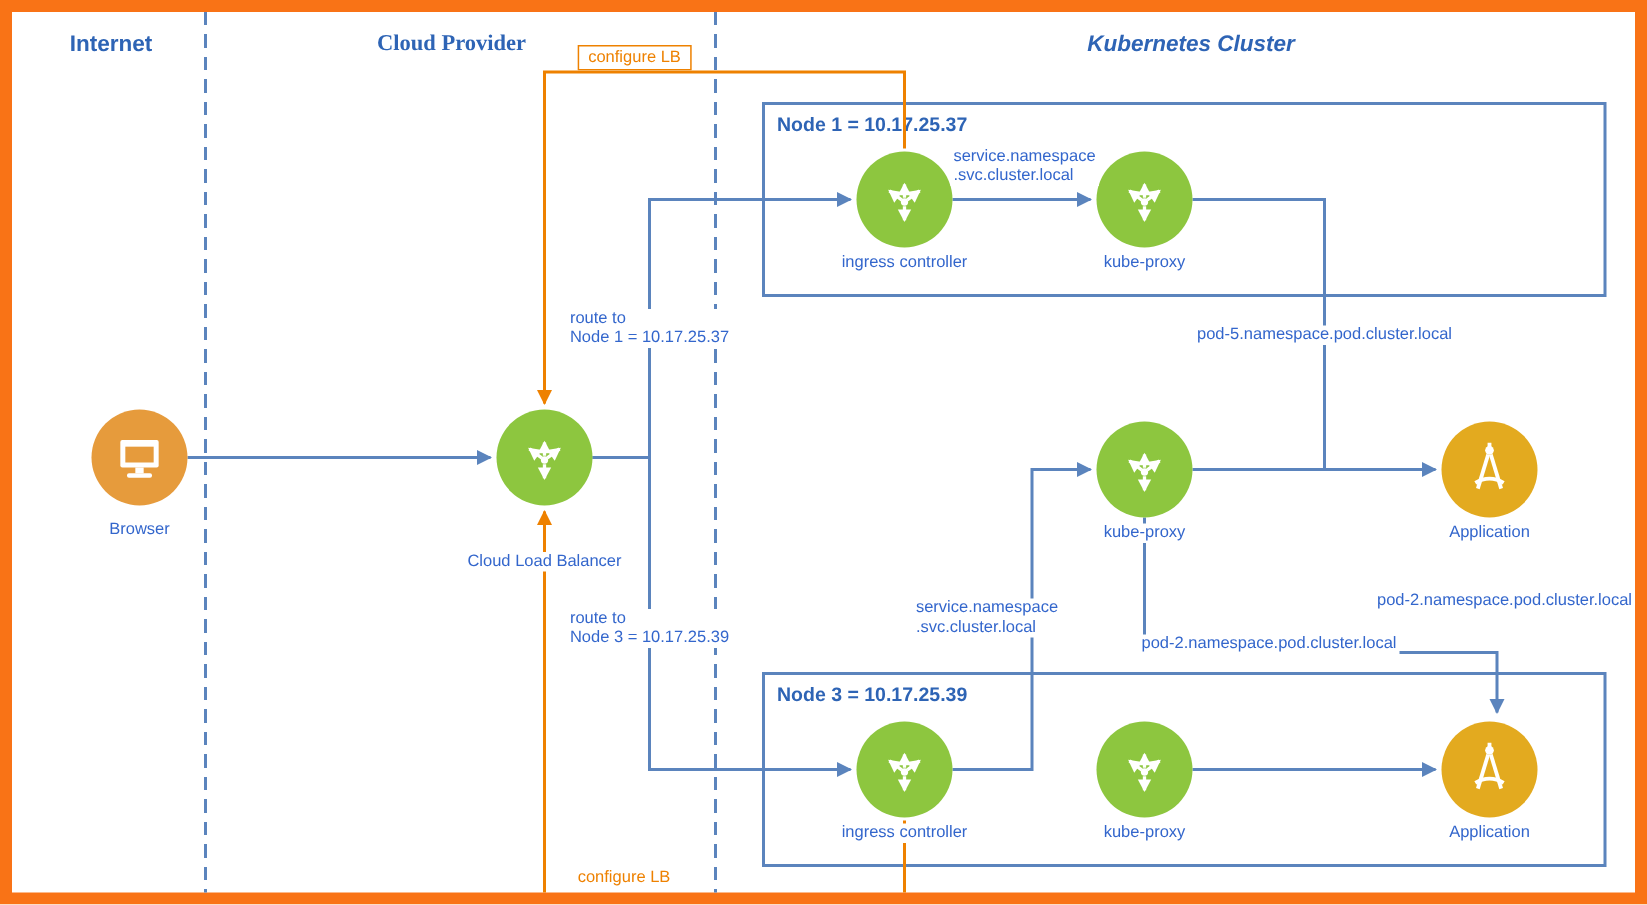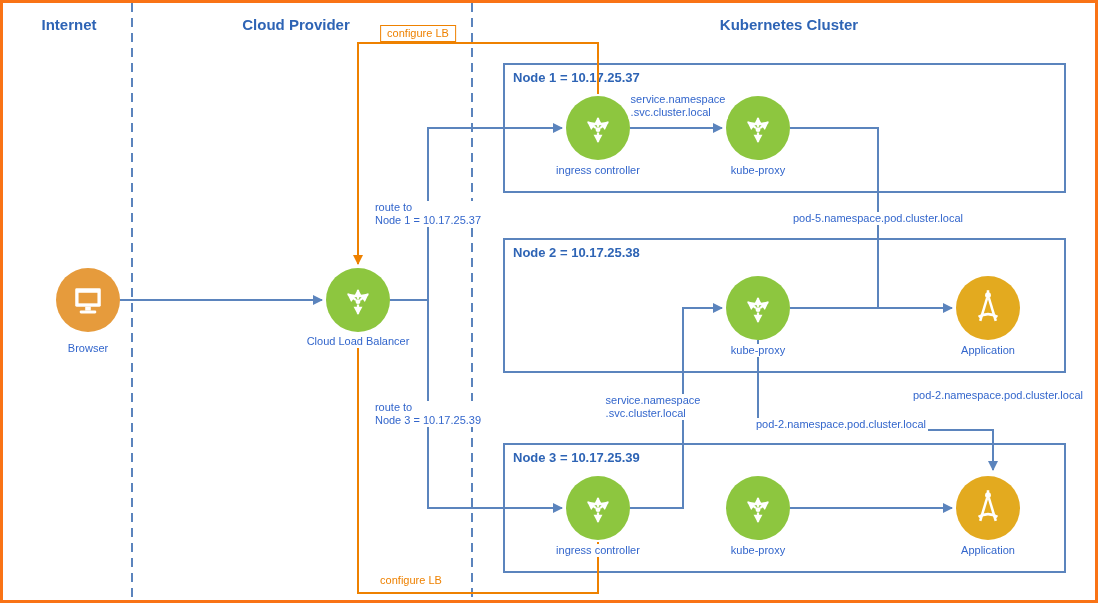--- a/index.html
+++ b/index.html
@@ -3,7 +3,7 @@
 <meta charset="utf-8">
 <style>
   html,body{margin:0;padding:0;background:#fff;font-family:"Liberation Sans",sans-serif;}
-  .canvas{position:relative;width:1098px;height:603px;border:3px solid #f97316;box-sizing:border-box;background:#fff;overflow:hidden;}
+  .canvas{position:relative;width:1098px;height:603px;border:8px solid #f97316;box-sizing:border-box;background:#fff;overflow:hidden;}
   .wires{position:absolute;left:0;top:0;z-index:3;}
   .sep{position:absolute;top:0;width:2px;height:603px;z-index:1;
        background:repeating-linear-gradient(to bottom,#5b84bd 0 9px,transparent 9px 15px);}

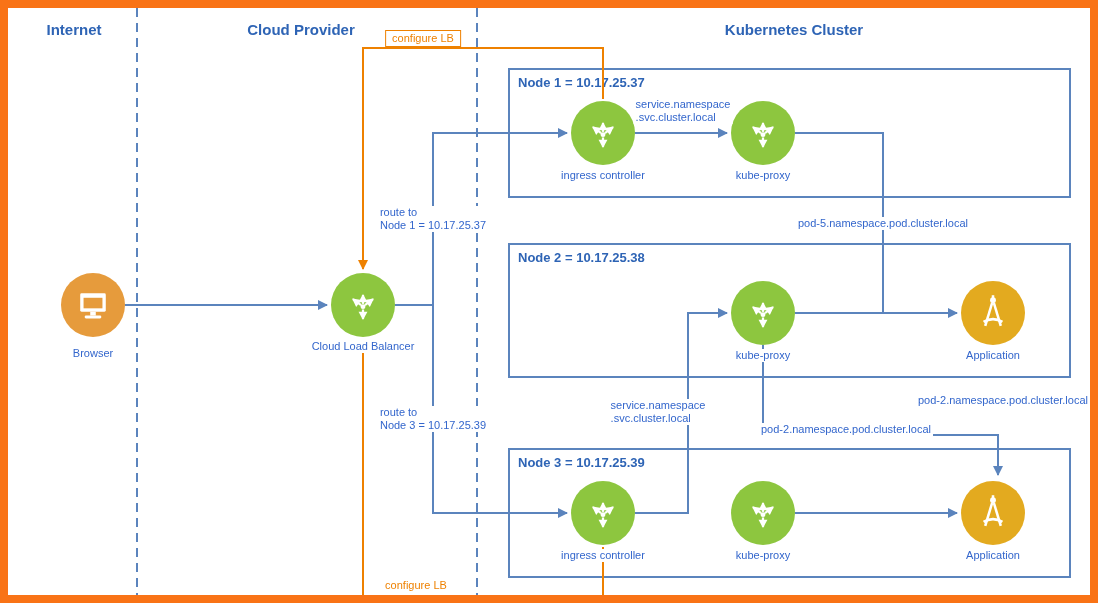--- a/index.html
+++ b/index.html
@@ -28,7 +28,7 @@
   <div class="sep" style="left:468px;"></div>
 
   <div class="hdr" style="left:66px;top:13px;">Internet</div>
-  <div class="hdr" style="left:293px;top:13px;">Cloud Provider</div>
+  <div class="hdr" style="left:293px;top:13px;font-family:Liberation Serif, serif;">Cloud Provider</div>
   <div class="hdr" style="left:786px;top:13px;">Kubernetes Cluster</div>
 
   <div class="nodebox" style="left:500px;top:60px;width:563px;height:130px;">

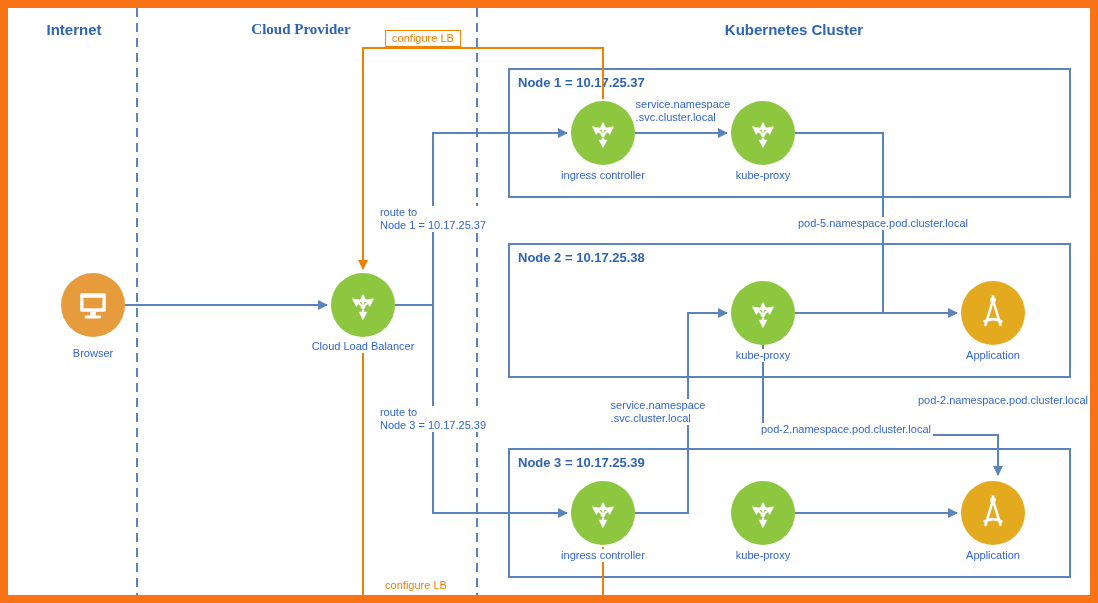--- a/index.html
+++ b/index.html
@@ -29,7 +29,7 @@
 
   <div class="hdr" style="left:66px;top:13px;">Internet</div>
   <div class="hdr" style="left:293px;top:13px;font-family:Liberation Serif, serif;">Cloud Provider</div>
-  <div class="hdr" style="left:786px;top:13px;">Kubernetes Cluster</div>
+  <div class="hdr" style="left:786px;top:13px;font-style:italic;">Kubernetes Cluster</div>
 
   <div class="nodebox" style="left:500px;top:60px;width:563px;height:130px;">
     <div class="ntitle">Node 1 = 10.17.25.37</div>

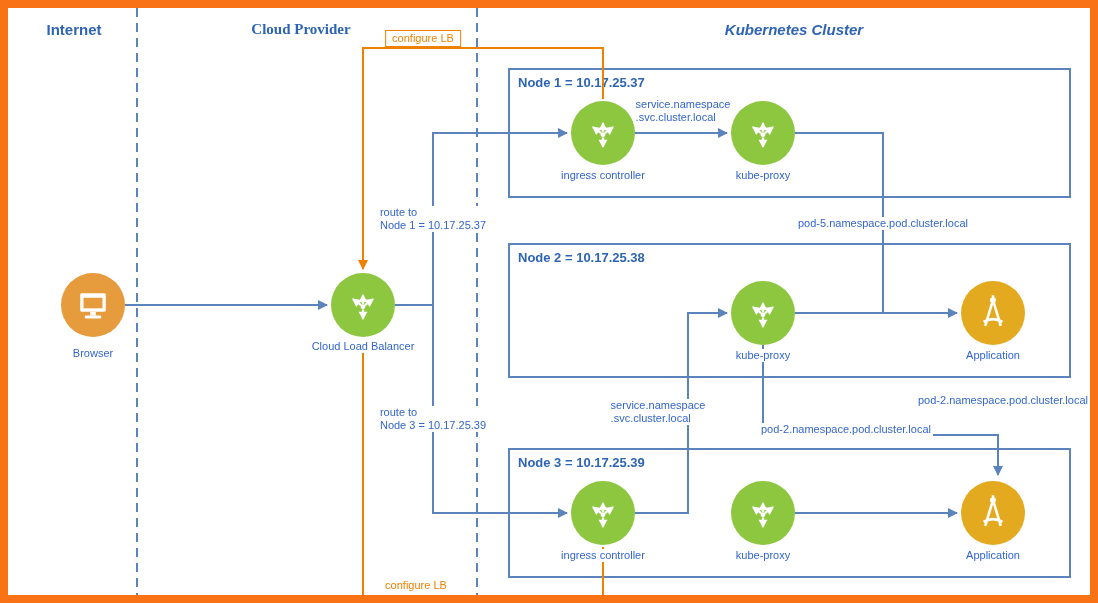--- a/index.html
+++ b/index.html
@@ -33,9 +33,6 @@
 
   <div class="nodebox" style="left:500px;top:60px;width:563px;height:130px;">
     <div class="ntitle">Node 1 = 10.17.25.37</div>
-  </div>
-  <div class="nodebox" style="left:500px;top:235px;width:563px;height:135px;">
-    <div class="ntitle">Node 2 = 10.17.25.38</div>
   </div>
   <div class="nodebox" style="left:500px;top:440px;width:563px;height:130px;">
     <div class="ntitle">Node 3 = 10.17.25.39</div>

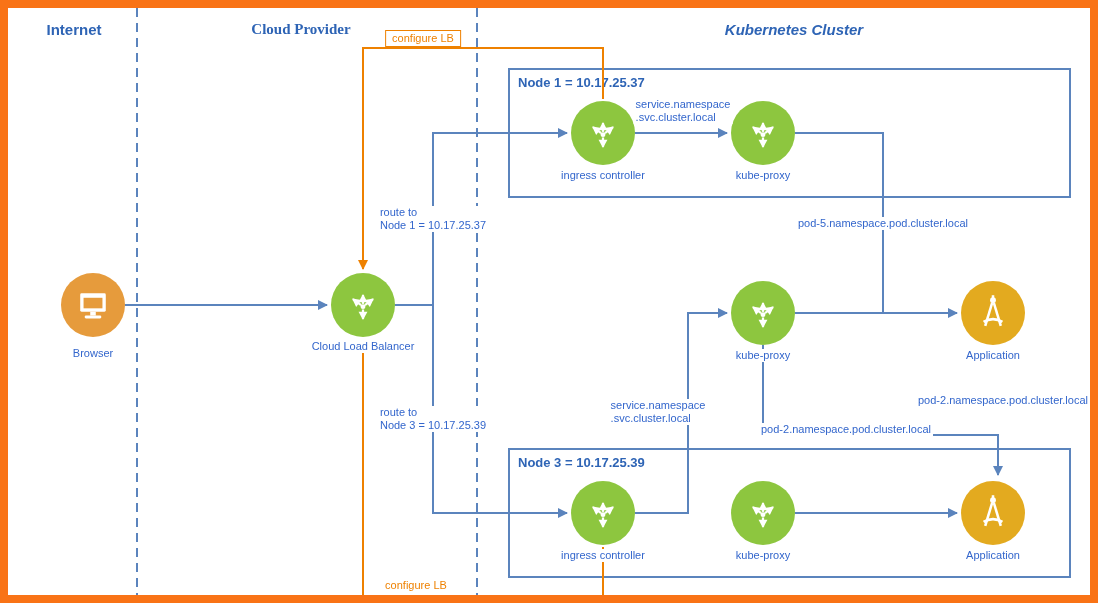--- a/index.html
+++ b/index.html
@@ -173,7 +173,7 @@
   </div>
 
   <div class="lbl" style="left:85px;top:339px;">Browser</div>
-  <div class="lbl" style="left:355px;top:332px;">Cloud Load Balancer</div>
+  <div class="lbl" style="left:355px;top:360px;">Cloud Load Balancer</div>
   <div class="lbl" style="left:595px;top:161px;">ingress controller</div>
   <div class="lbl" style="left:755px;top:161px;">kube-proxy</div>
   <div class="lbl" style="left:755px;top:341px;">kube-proxy</div>

